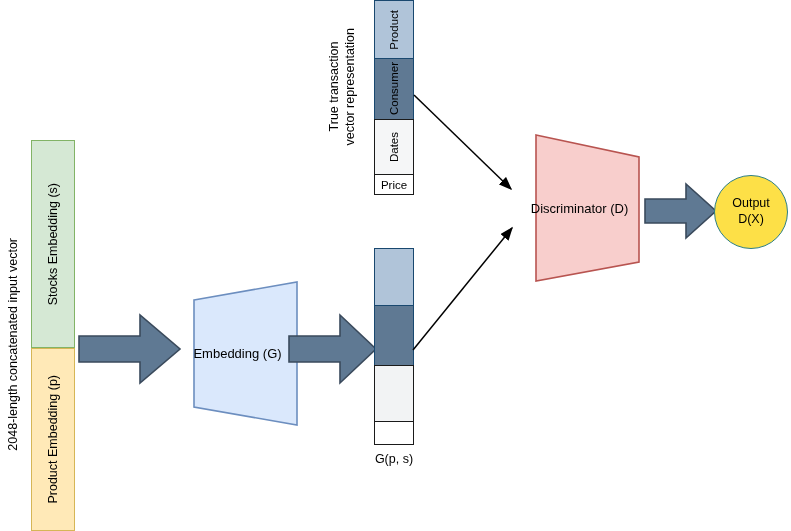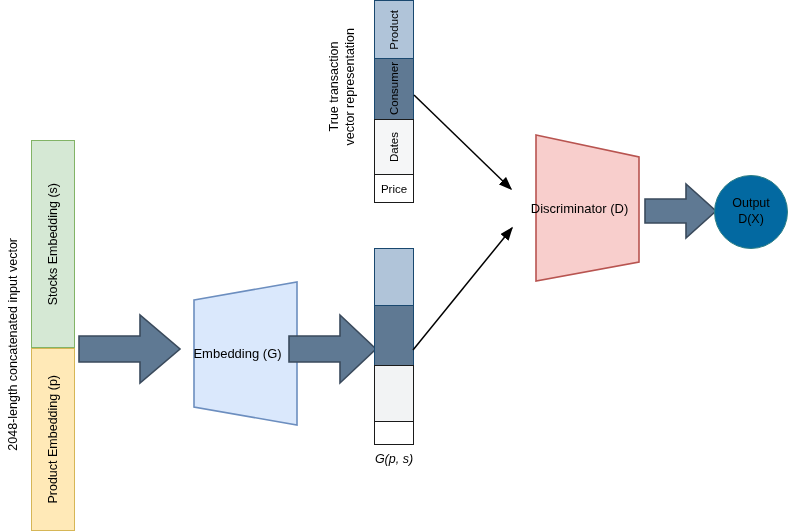--- a/index.html
+++ b/index.html
@@ -58,7 +58,7 @@
   .tv-product  { top: 0px;   height: 58px;  background: #b0c4d9; border: 1px solid #19486f; border-bottom: none; }
   .tv-consumer { top: 58px;  height: 61px;  background: #5f7993; border: 1px solid #19486f; border-bottom: none; }
   .tv-dates    { top: 119px; height: 55px;  background: #f5f6f7; border: 1px solid #1a1a1a; border-bottom: none; }
-  .tv-price    { top: 174px; height: 29px;  background: #ffffff; border: 1px solid #1a1a1a; }
+  .tv-price    { top: 174px; height: 21px;  background: #ffffff; border: 1px solid #1a1a1a; }
   .tv-label { font-size: 11.5px; color: #000; }
 
   #true-vector-caption { left: 327px; top: 28px; }

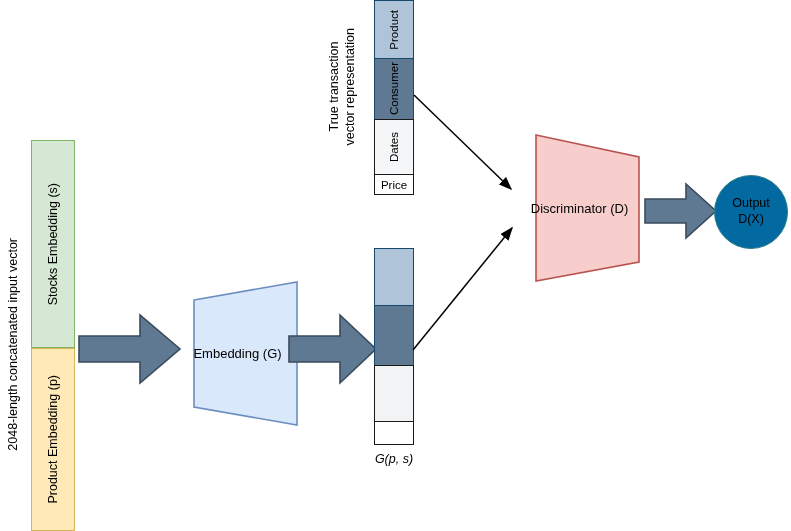--- a/index.html
+++ b/index.html
@@ -94,7 +94,7 @@
   #output-circle {
     left: 714px; top: 175px; width: 72px; height: 72px;
     border-radius: 50%;
-    background: #0369a1; border: 1.4px solid #2d7f86;
+    background: #fde047; border: 1.4px solid #2d7f86;
     display: flex; flex-direction: column;
     align-items: center; justify-content: center;
     font-size: 12.5px; color: #000; line-height: 1.25;

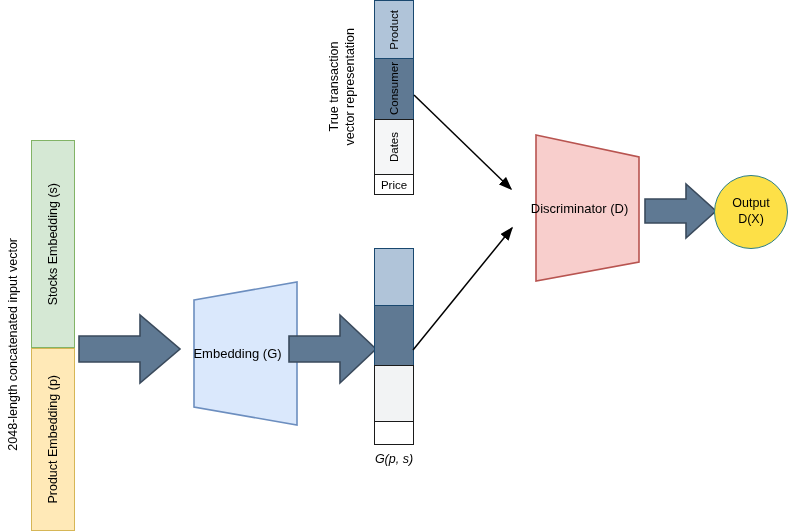--- a/index.html
+++ b/index.html
@@ -77,7 +77,7 @@
 
   #gen-vector-caption {
     left: 359px; top: 452px; width: 70px; text-align: center;
-    font-size: 12.5px; color: #000; font-style: italic;
+    font-size: 12.5px; color: #000;
   }
 
   

